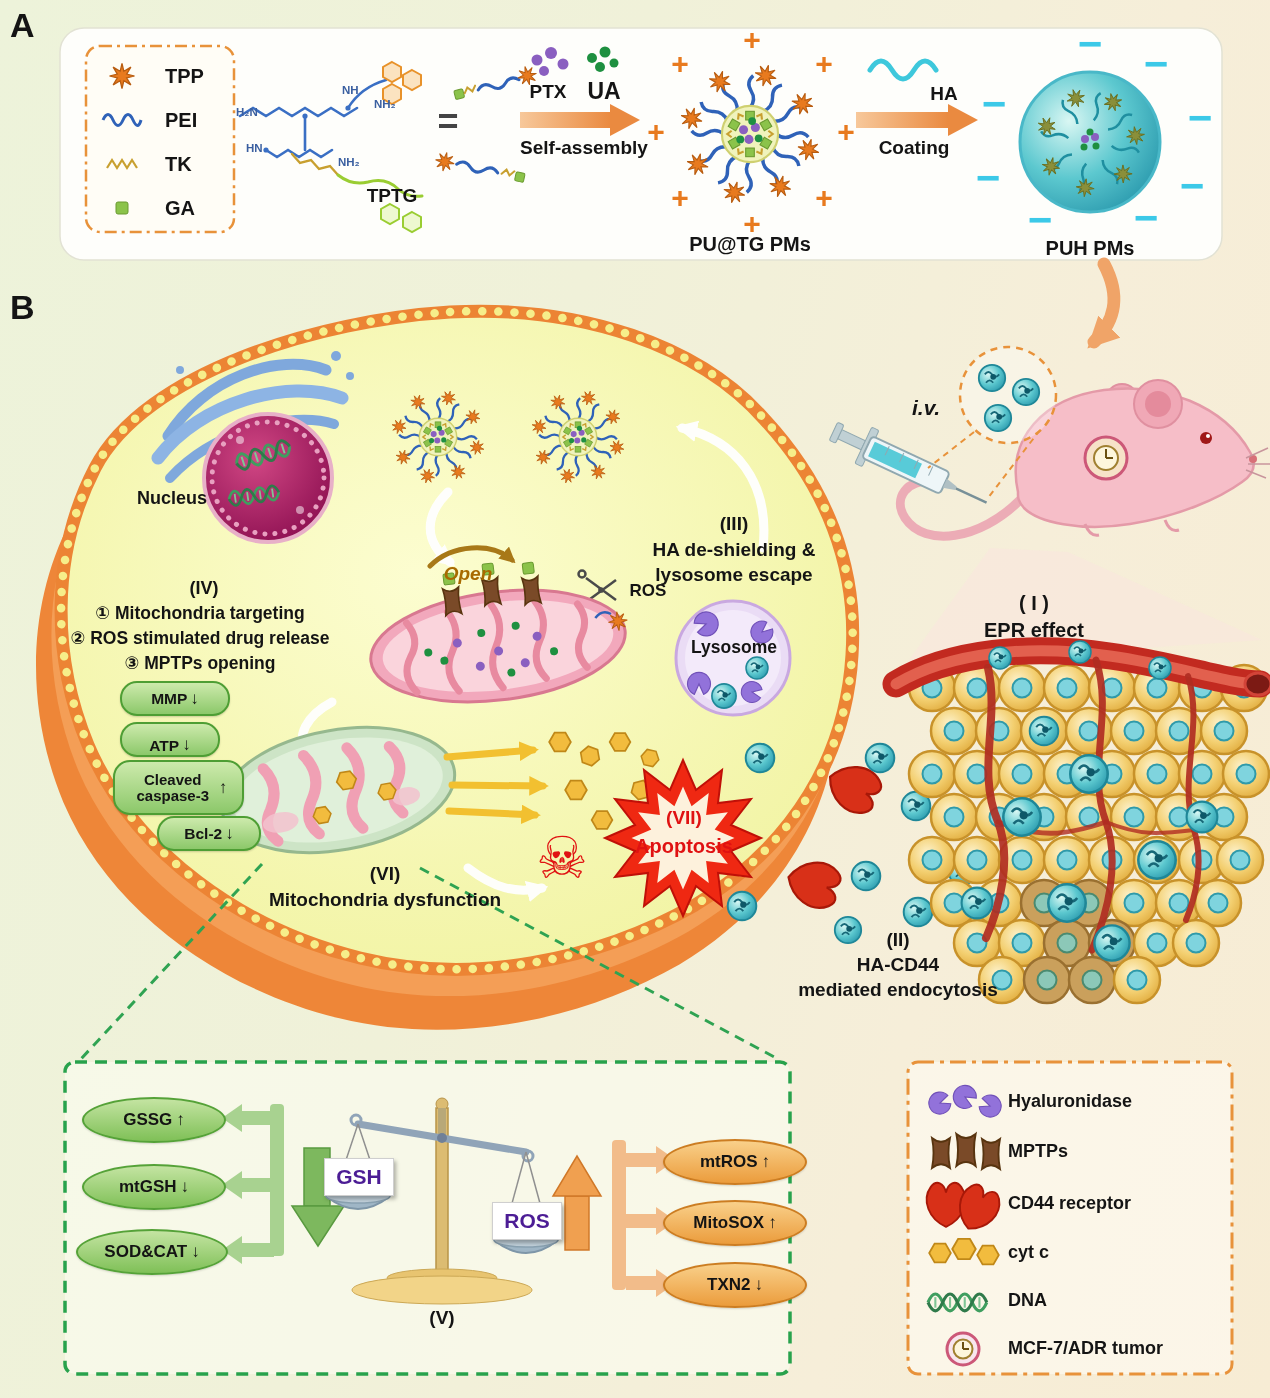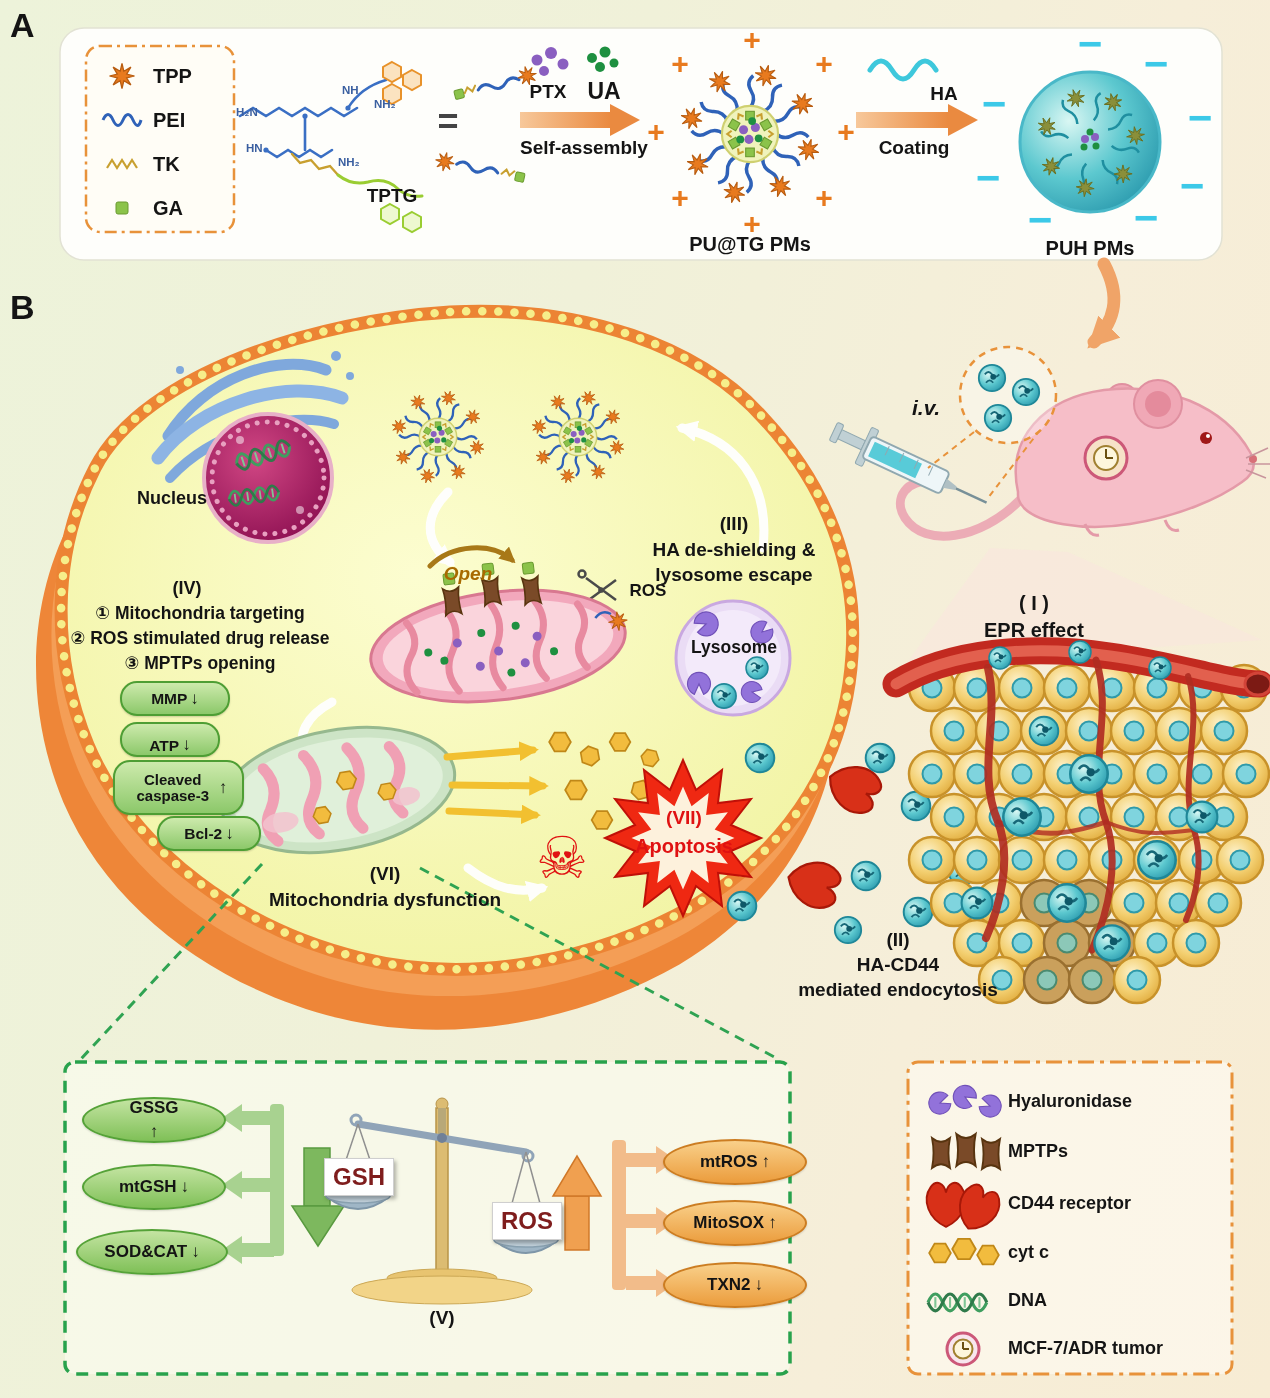--- a/index.html
+++ b/index.html
@@ -27,7 +27,7 @@
   .wbox{position:absolute;background:#ffffff;border:1px solid #cfcfcf;display:flex;align-items:center;
     justify-content:center;font-weight:bold;font-size:24px;color:#7f1d1d;box-shadow:2px 3px 4px rgba(0,0,0,.3);}
   #legendA{position:absolute;left:100px;top:58px;}
-  .leg-row{display:flex;align-items:center;gap:9px;height:36px;margin-bottom:8px;font-size:20px;font-weight:bold;}
+  .leg-row{display:flex;align-items:center;gap:21px;height:36px;margin-bottom:8px;font-size:20px;font-weight:bold;}
   .leg-ic{width:44px;display:flex;justify-content:center;}
   .l2label{position:absolute;left:1008px;font-size:18px;font-weight:bold;white-space:nowrap;}
   .skull{position:absolute;font-size:58px;line-height:1;color:#e01212;}

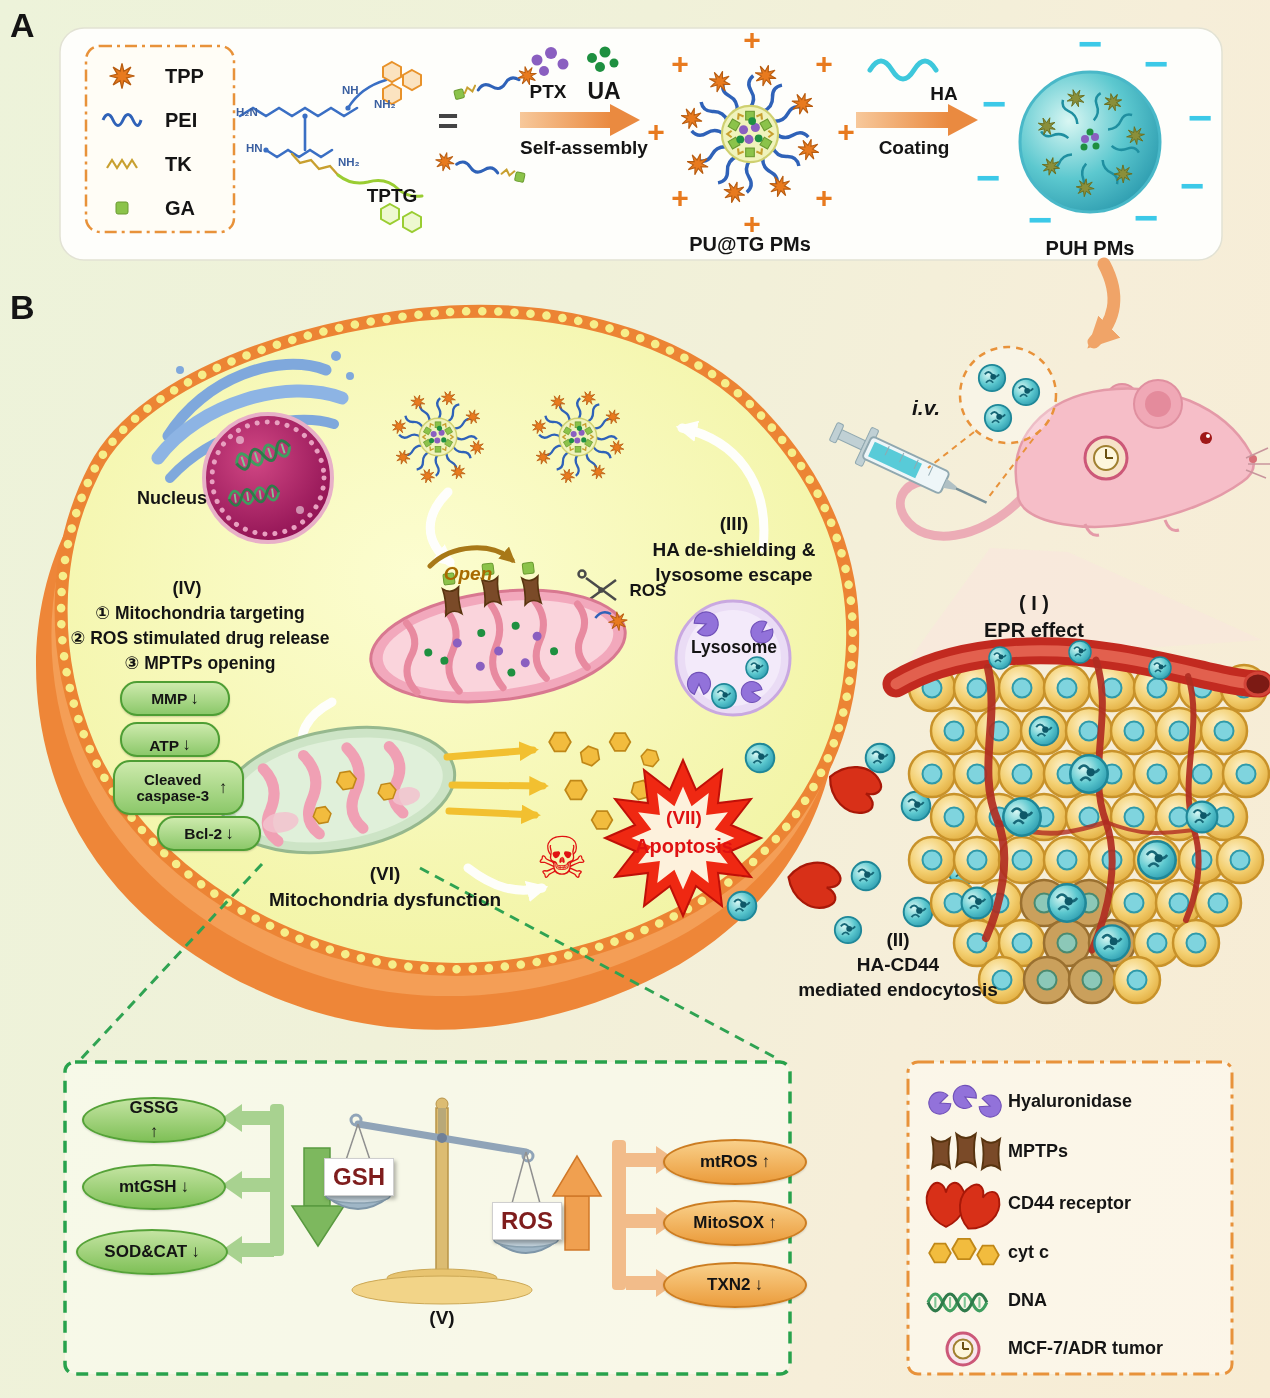--- a/index.html
+++ b/index.html
@@ -695,7 +695,7 @@
 
 <div class="t b c" style="left:172px;top:498px;font-size:18px;">Nucleus</div>
 
-<div class="t b c" style="left:187px;top:588px;font-size:18px;">(IV)</div>
+<div class="t b c" style="left:204px;top:588px;font-size:18px;">(IV)</div>
 <div class="t b c" style="left:200px;top:614px;font-size:17.5px;">① Mitochondria targeting</div>
 <div class="t b c" style="left:200px;top:639px;font-size:17.5px;">② ROS stimulated drug release</div>
 <div class="t b c" style="left:200px;top:664px;font-size:17.5px;">③ MPTPs opening</div>

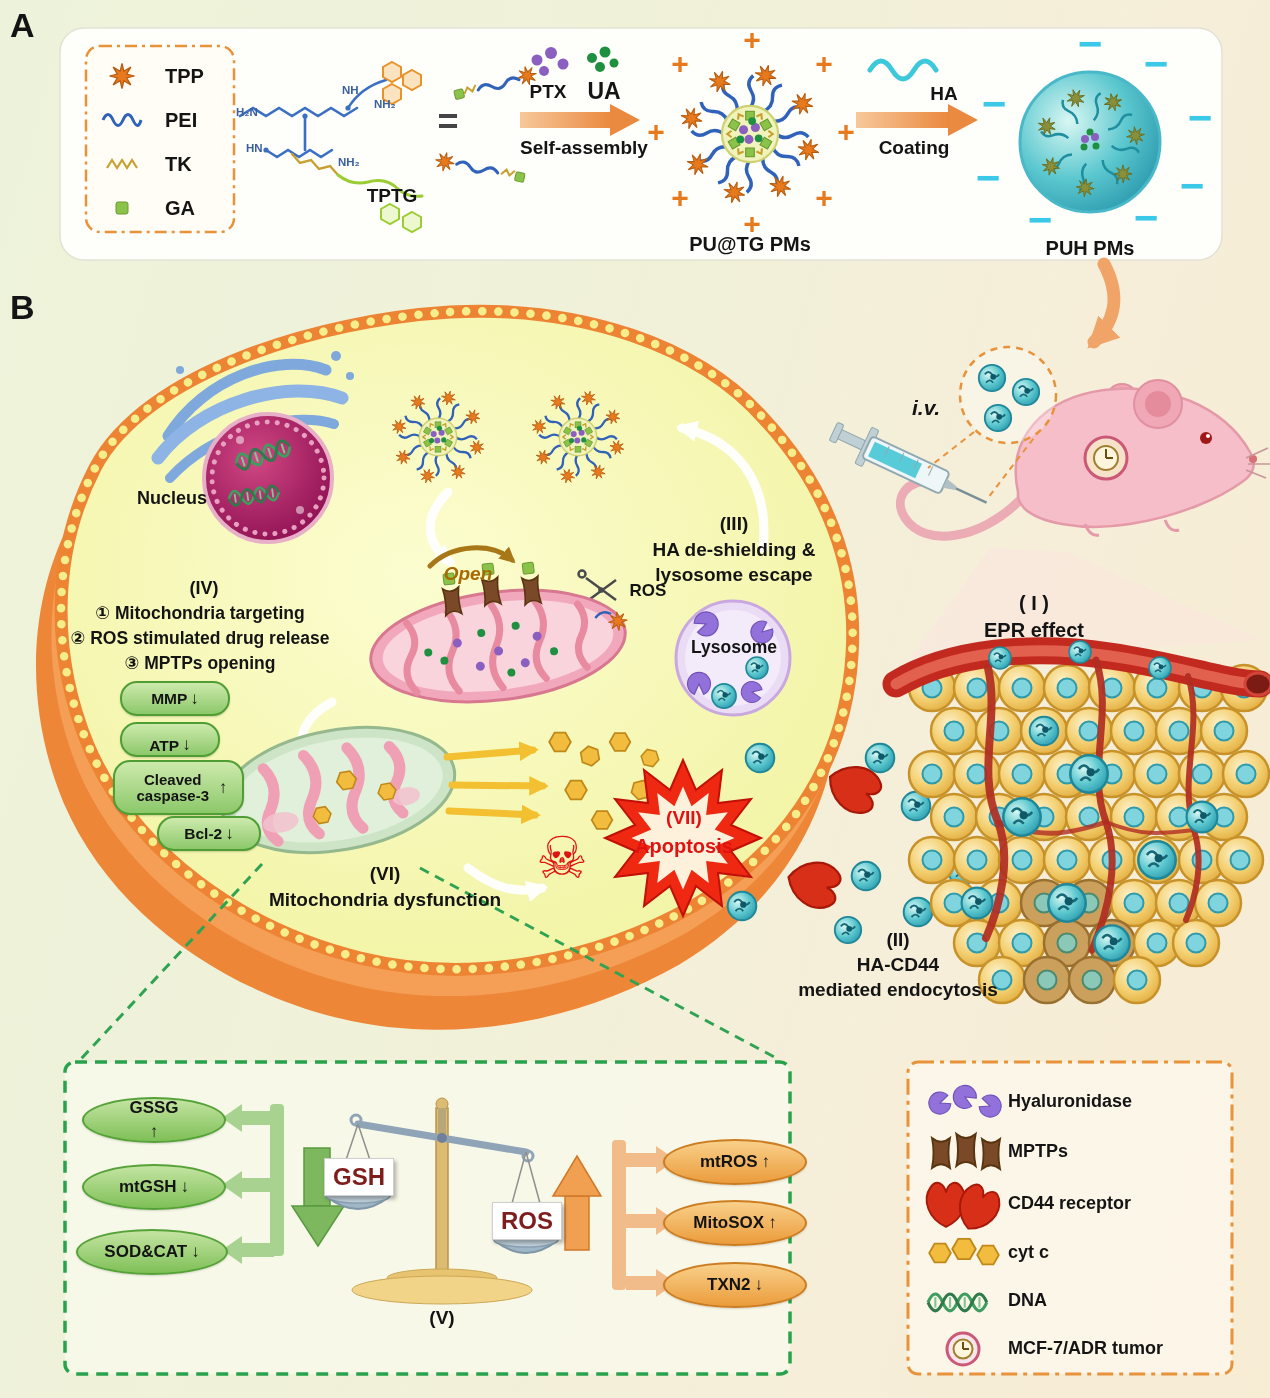--- a/index.html
+++ b/index.html
@@ -739,7 +739,7 @@
 <div class="t b c" style="left:898px;top:965px;font-size:19px;">HA-CD44</div>
 <div class="t b c" style="left:898px;top:990px;font-size:19px;">mediated endocytosis</div>
 
-<div class="goval" style="left:82px;top:1097px;width:140px;height:42px;flex-direction:column;">
+<div class="goval" style="left:82px;top:1097px;width:140px;height:42px;">
   <span>GSSG</span>
       <span class="dir">↑</span>
 </div>

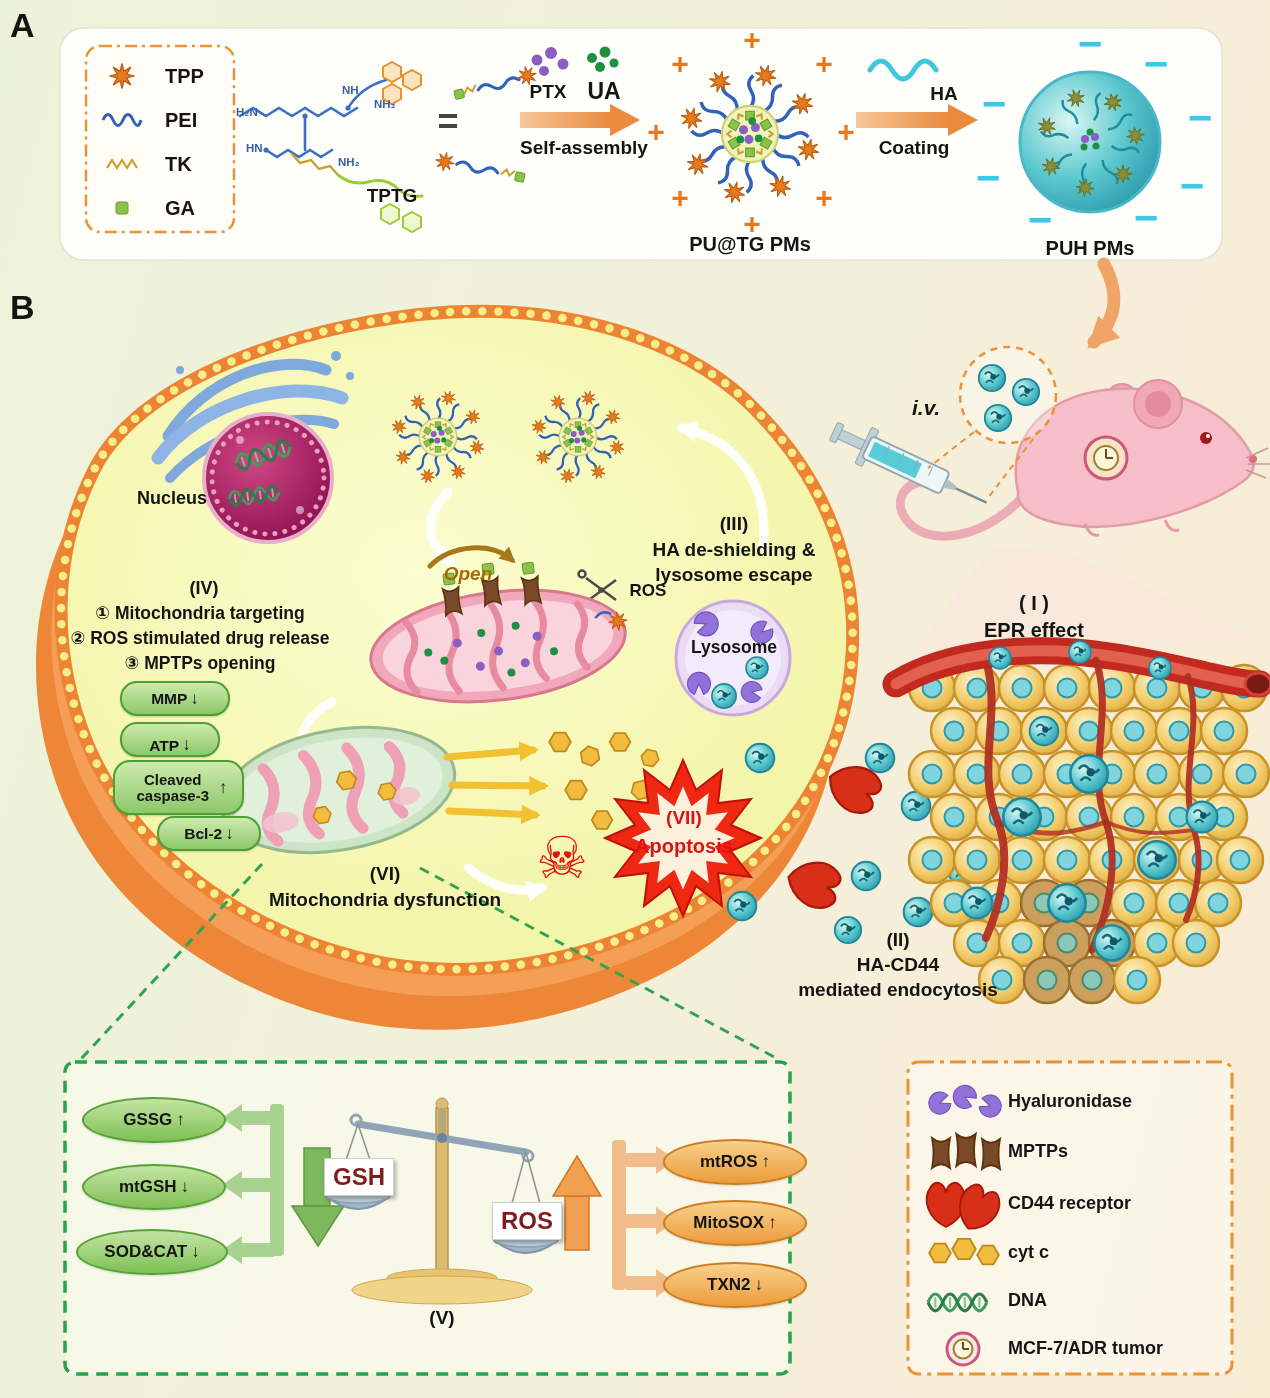--- a/index.html
+++ b/index.html
@@ -25,7 +25,7 @@
   .ooval{background:linear-gradient(#f9d08a,#eb9c3c);border:2px solid #cc7d22;}
   .dir{font-weight:900;}
   .wbox{position:absolute;background:#ffffff;border:1px solid #cfcfcf;display:flex;align-items:center;
-    justify-content:center;font-weight:bold;font-size:24px;color:#7f1d1d;box-shadow:2px 3px 4px rgba(0,0,0,.3);}
+    justify-content:center;font-weight:bold;font-size:21px;color:#4c1d95;box-shadow:2px 3px 4px rgba(0,0,0,.3);}
   #legendA{position:absolute;left:100px;top:58px;}
   .leg-row{display:flex;align-items:center;gap:21px;height:36px;margin-bottom:8px;font-size:20px;font-weight:bold;}
   .leg-ic{width:44px;display:flex;justify-content:center;}

